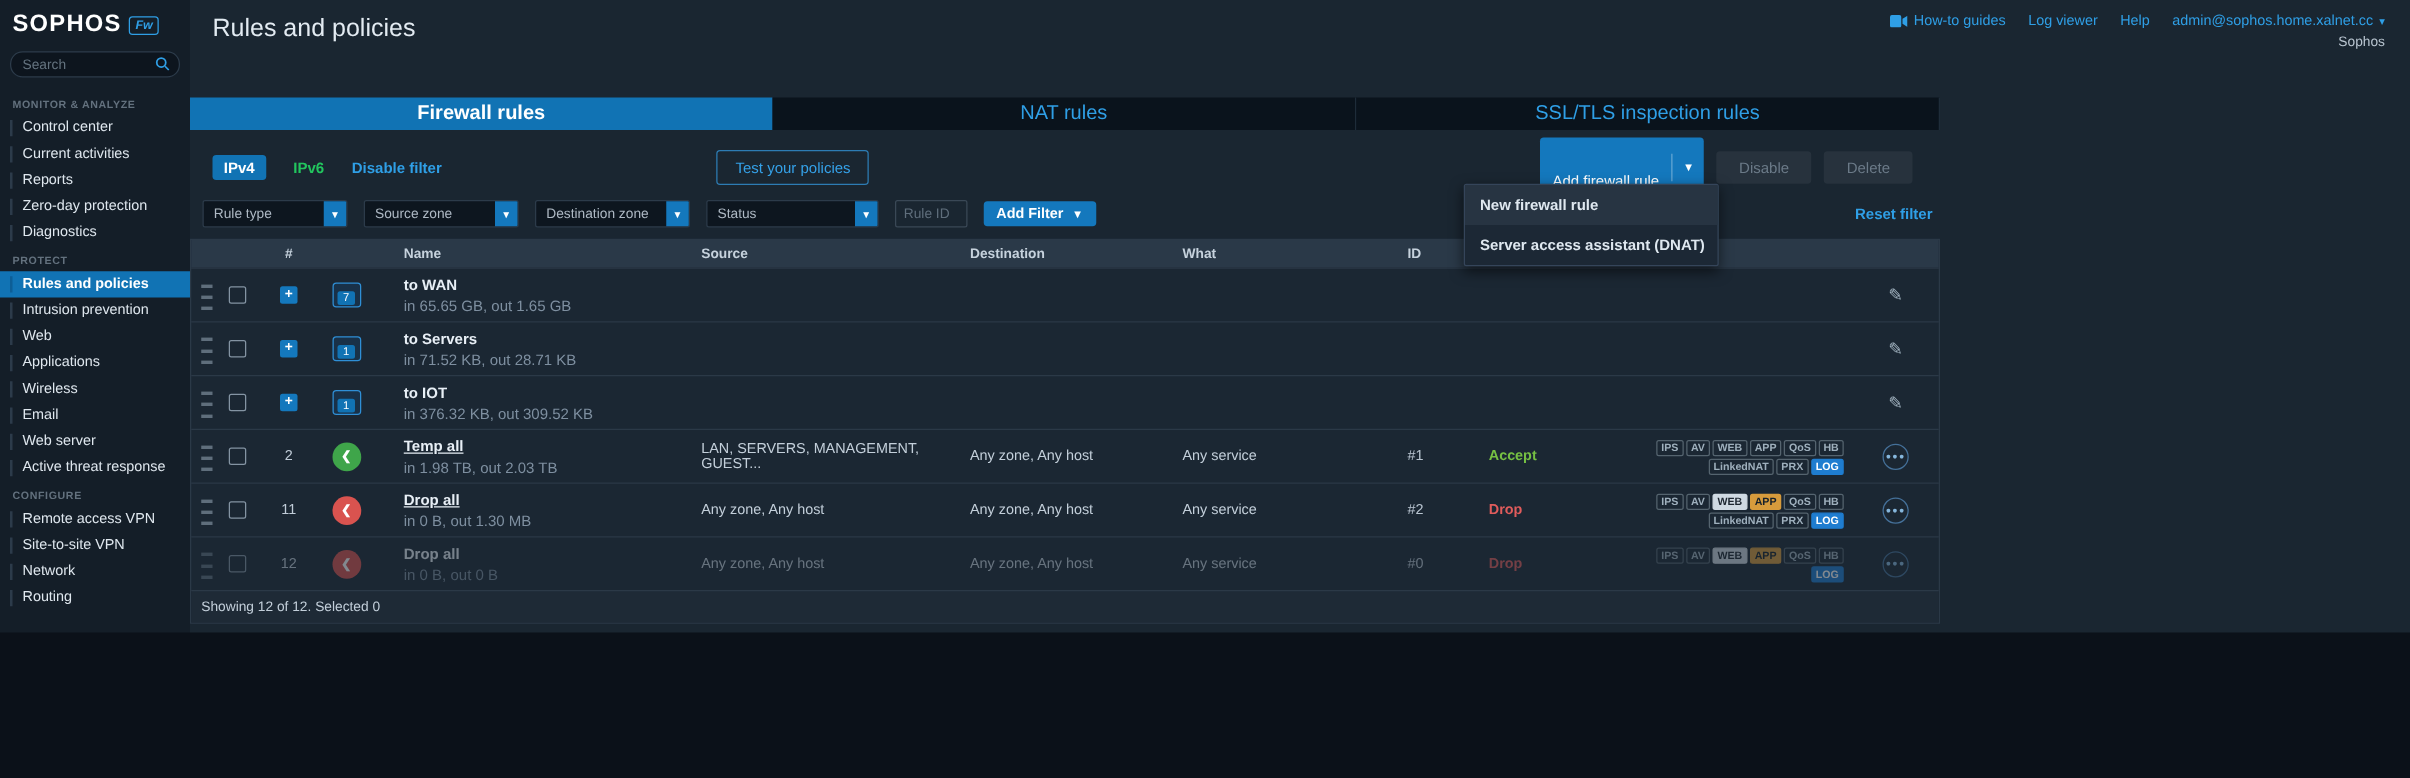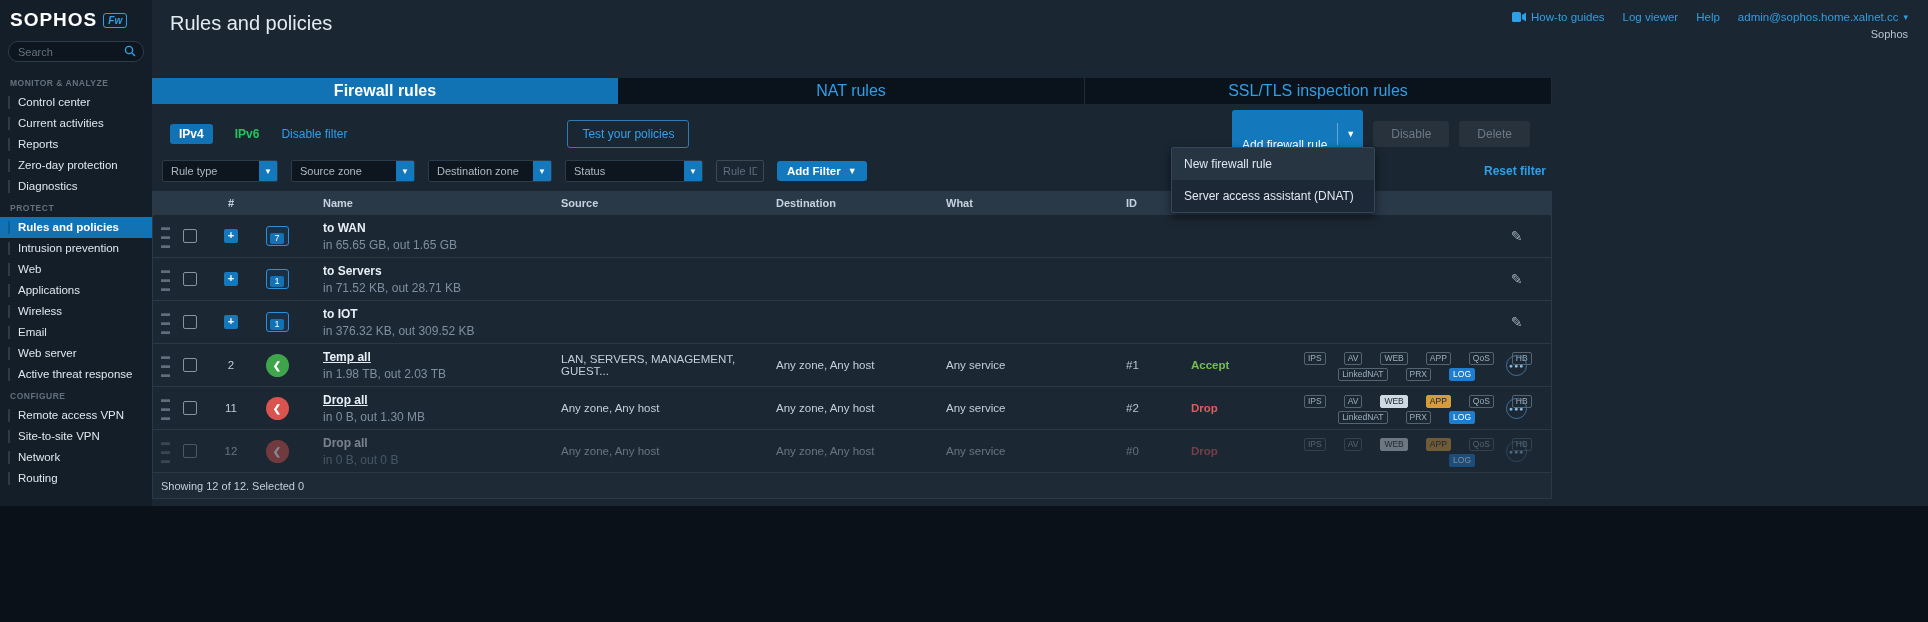--- a/index.html
+++ b/index.html
@@ -42,7 +42,7 @@
   .toolbar { display:flex; align-items:center; margin:15px 0 0 18px; height:30px; }
   .ip-pill { background:#1173b4; color:#fff; font-weight:bold; font-size:12px; padding:3px 9px; border-radius:3px; cursor:pointer; }
   .ip-link { color:#22c55e; font-weight:bold; font-size:12px; margin-left:22px; cursor:pointer; }
-  .dis-filter { color:#2f9fe6; font-weight:normal; font-size:12px; margin-left:22px; cursor:pointer; }
+  .dis-filter { color:#2f9fe6; font-weight:bold; font-size:12px; margin-left:22px; cursor:pointer; }
   .test-btn { margin:0 auto 0 220px; border:1px solid #2d7cb4; color:#35a1e8; background:transparent; font-size:12px; padding:6px 14px; border-radius:3px; cursor:pointer; font-family:"Liberation Sans", sans-serif; }
   .right-btns { display:flex; align-items:center; gap:10px; margin-right:22px; }
   .add-rule-btn { background:#1478bd; color:#fff; font-size:12px; border:none; border-radius:3px; display:flex; align-items:center; cursor:pointer; font-family:"Liberation Sans", sans-serif; }

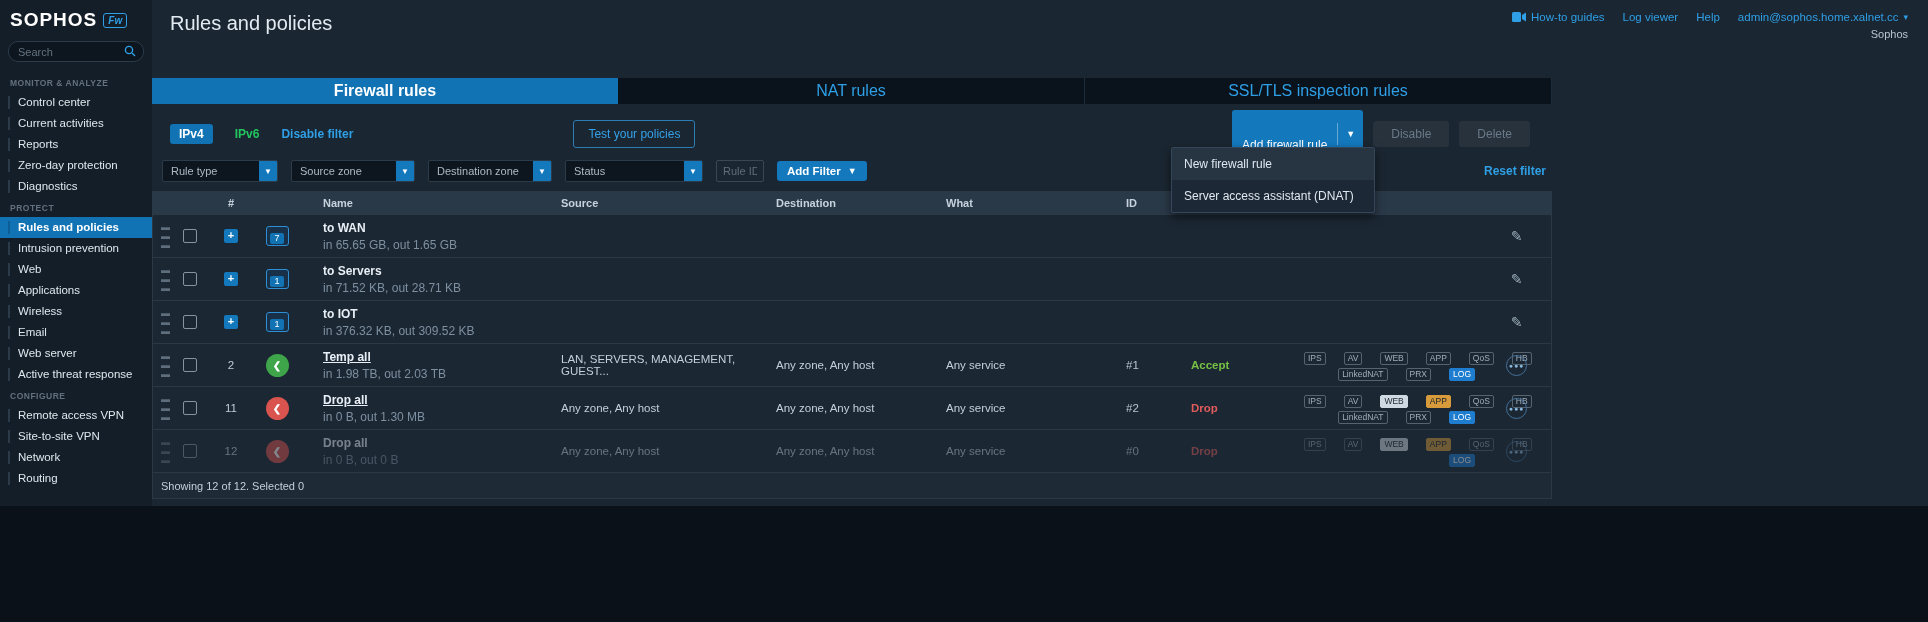--- a/index.html
+++ b/index.html
@@ -55,7 +55,7 @@
   .fselect { display:flex; align-items:center; background:#0d161f; border:1px solid #2c3b4a; border-radius:2px; height:22px; cursor:pointer; }
   .fselect .txt { color:#aeb9c4; font-size:11px; padding:0 8px; }
   .fselect .cbox { width:18px; height:20px; background:#1478bd; color:#fff; font-size:8px; display:flex; align-items:center; justify-content:center; border-radius:0 1px 1px 0; }
-  .ruleid-input { width:48px; height:22px; background:transparent; border:1px solid #3a4856; border-radius:2px; color:#8b99a6; font-size:11px; padding:0 6px; outline:none; font-family:"Liberation Sans", sans-serif; }
+  .ruleid-input { width:58px; height:22px; background:transparent; border:1px solid #3a4856; border-radius:2px; color:#8b99a6; font-size:11px; padding:0 6px; outline:none; font-family:"Liberation Sans", sans-serif; }
   .ruleid-input::placeholder { color:#5f6e7c; }
   .add-filter-btn { background:#1478bd; color:#fff; font-size:11.5px; font-weight:bold; border:none; border-radius:3px; padding:4px 10px; display:flex; align-items:center; gap:7px; cursor:pointer; font-family:"Liberation Sans", sans-serif; }
   .reset-filter { margin-left:auto; margin-right:6px; color:#2f9fe6; font-weight:bold; font-size:12px; cursor:pointer; }

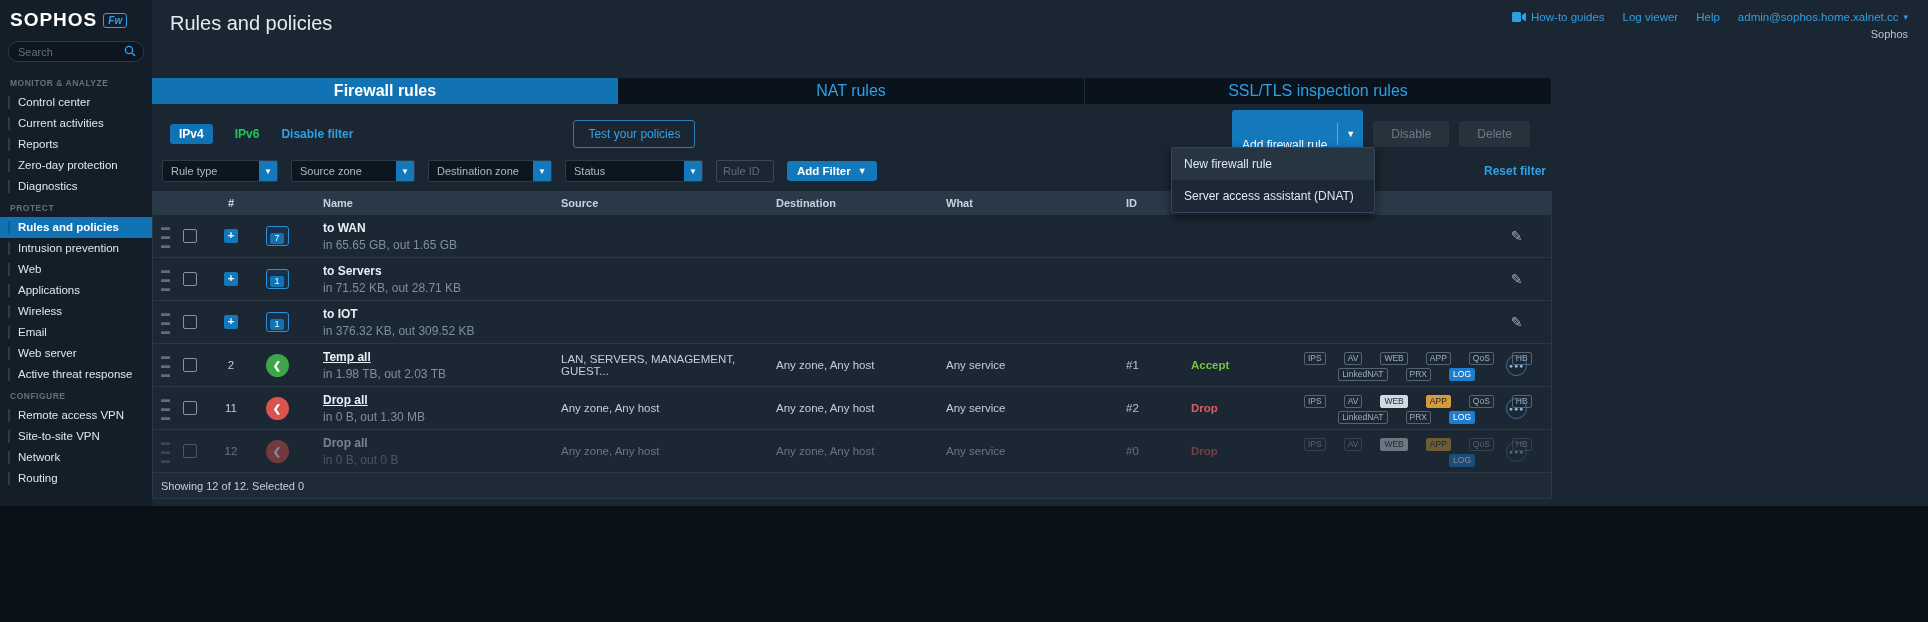--- a/index.html
+++ b/index.html
@@ -95,7 +95,7 @@
   .tfooter { border-top:1px solid #2b3947; background:#1e2a36; height:26px; display:flex; align-items:center; color:#c3cfda; font-size:11px; padding-left:8px; }
 
   
-  .menu { position:absolute; left:1019px; top:147px; width:204px; background:#1c2835; border:1px solid #35455a; box-shadow:0 4px 10px rgba(0,0,0,.55); z-index:30; border-radius:2px; }
+  .menu { position:absolute; left:1019px; top:147px; width:204px; background:#1c2835; border:1px solid #35455a; box-shadow:0 4px 10px rgba(0,0,0,.55); z-index:30; border-radius:2px;font-weight:bold; }
   .menu-item { color:#dfe8f0; font-size:12px; padding:9px 12px; cursor:pointer; white-space:nowrap; }
   .menu-item.hover { background:#273442; }
 </style>

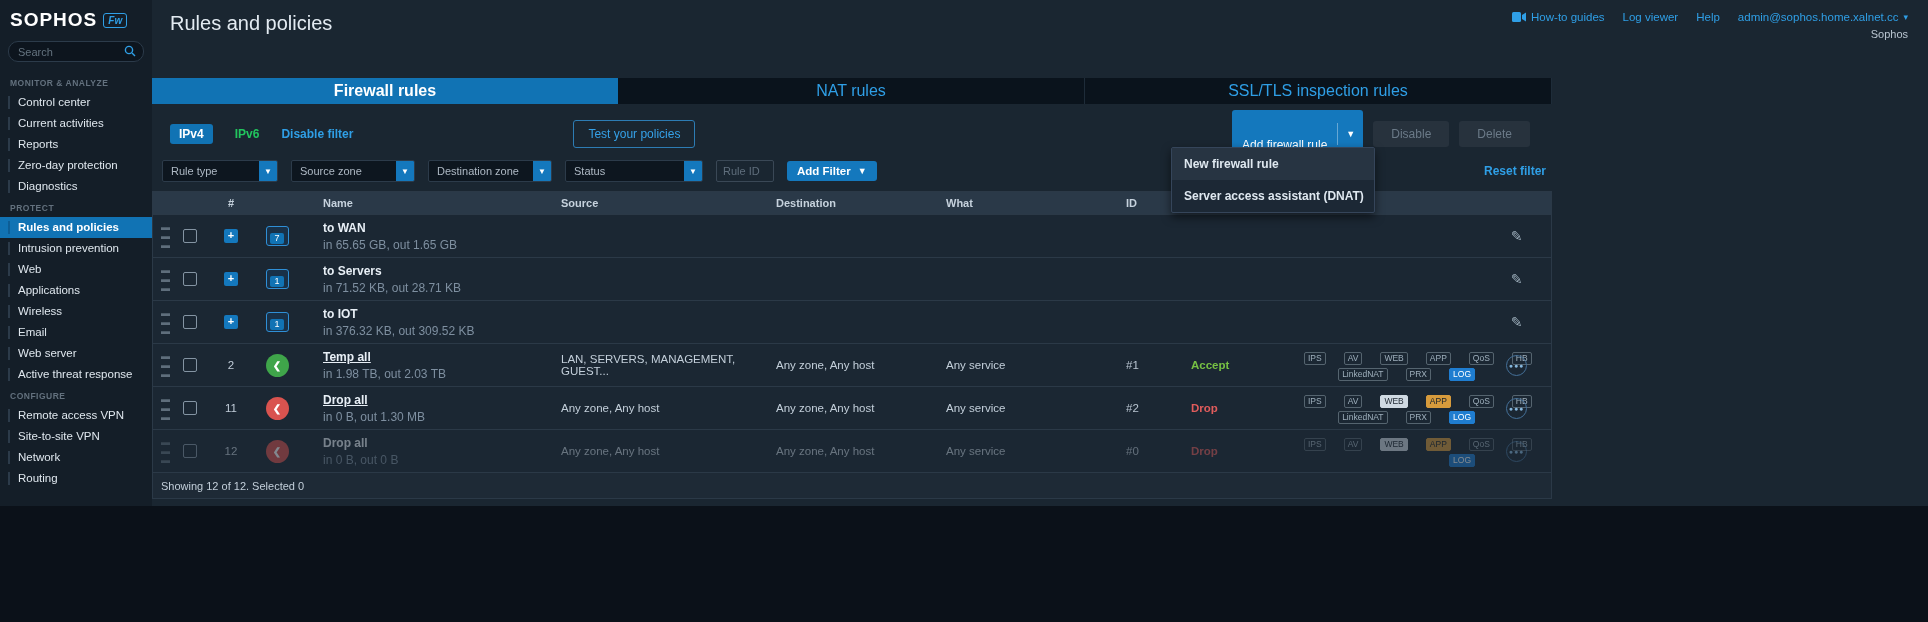--- a/index.html
+++ b/index.html
@@ -85,7 +85,7 @@
   .act.drop { color:#e05c5c; }
   .badges { text-align:right; padding-right:6px; }
   .bline { line-height:13px; white-space:nowrap; }
-  .badge { display:inline-block; border:1px solid #55646f; color:#9fb0bd; font-size:8.5px; padding:0 3px; border-radius:2px; margin-left:18px; line-height:11px; }
+  .badge { display:inline-block; border:1px solid #55646f; color:#9fb0bd; font-size:8.5px; padding:0 3px; border-radius:2px; margin-left:2px; line-height:11px;font-weight:bold; }
   .badge.s-f { background:#cfd9e2; color:#1d2630; border-color:#cfd9e2; }
   .badge.s-y { background:#d79b3c; color:#15202b; border-color:#d79b3c; }
   .badge.s-b { background:#1f7dd0; color:#ffffff; border-color:#1f7dd0; }

